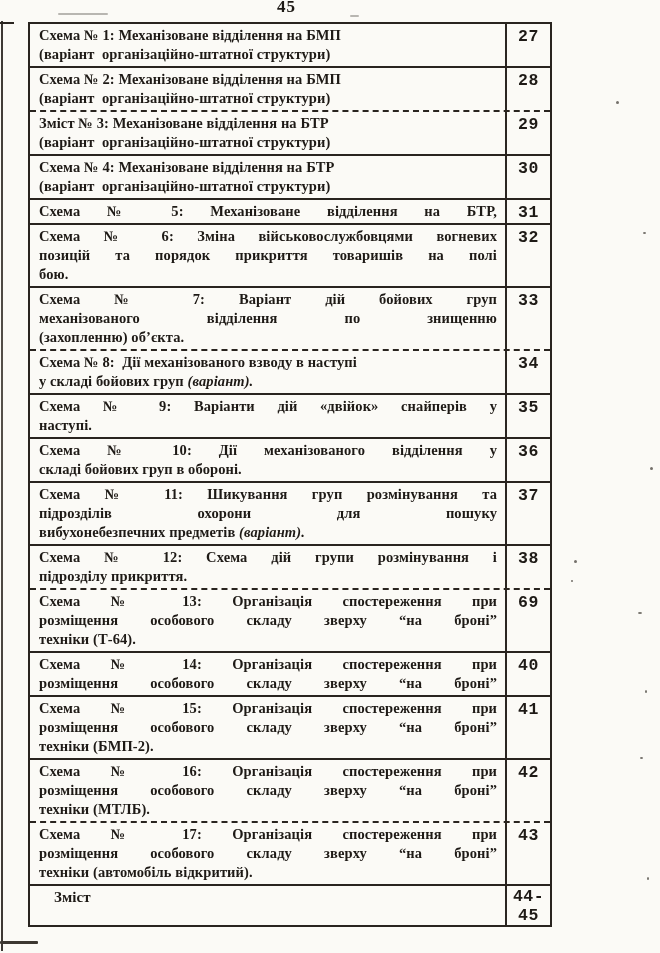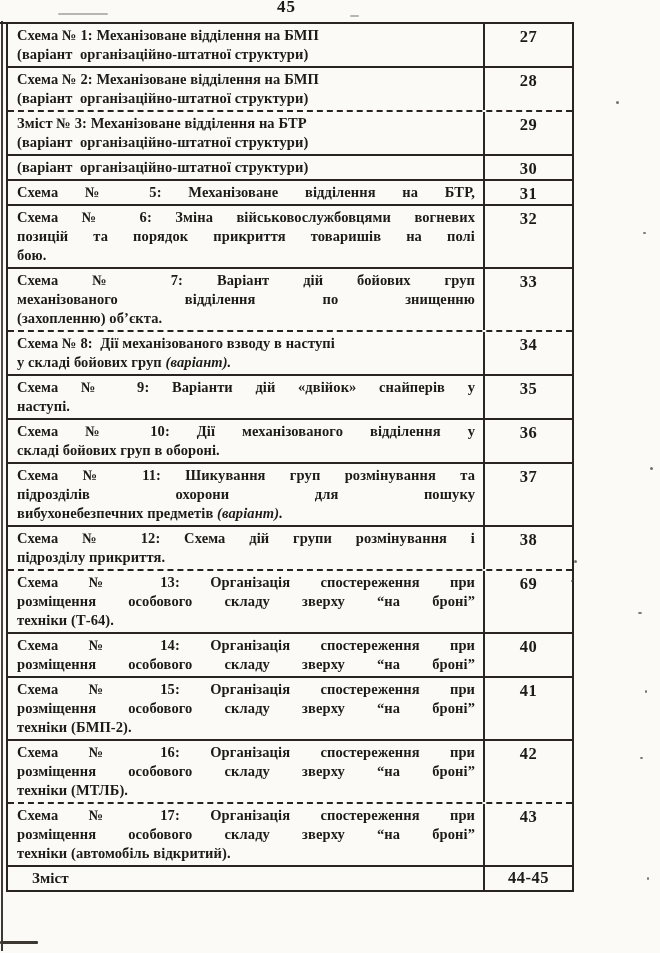--- a/index.html
+++ b/index.html
@@ -29,7 +29,7 @@
     position:absolute;left:0;top:22px;width:14px;height:2px;background:var(--line);
   }
   .toc-table{
-    position:absolute;left:6px;top:22px;width:568px;
+    position:absolute;left:28px;top:22px;width:524px;
     box-sizing:border-box;
     border:2px solid var(--line);
     background:transparent;

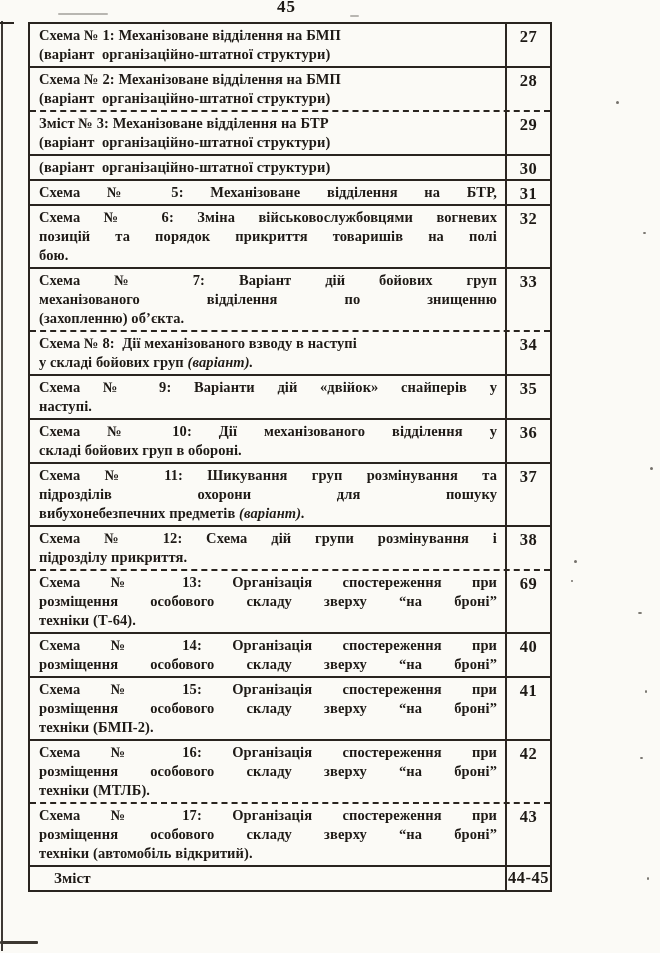--- a/index.html
+++ b/index.html
@@ -50,7 +50,7 @@
   .cp{
     flex:1;text-align:center;
     font-size:16.5px;font-weight:bold;line-height:19px;
-    padding-top:3px;letter-spacing:0.5px;
+    padding-top:3px;letter-spacing:0.5px;font-family:Liberation Mono, monospace;
   }
   .row.footer .ct{padding-left:24px;font-size:15px;}
   .row.footer .cp{padding-top:1px;border-radius:9px;}

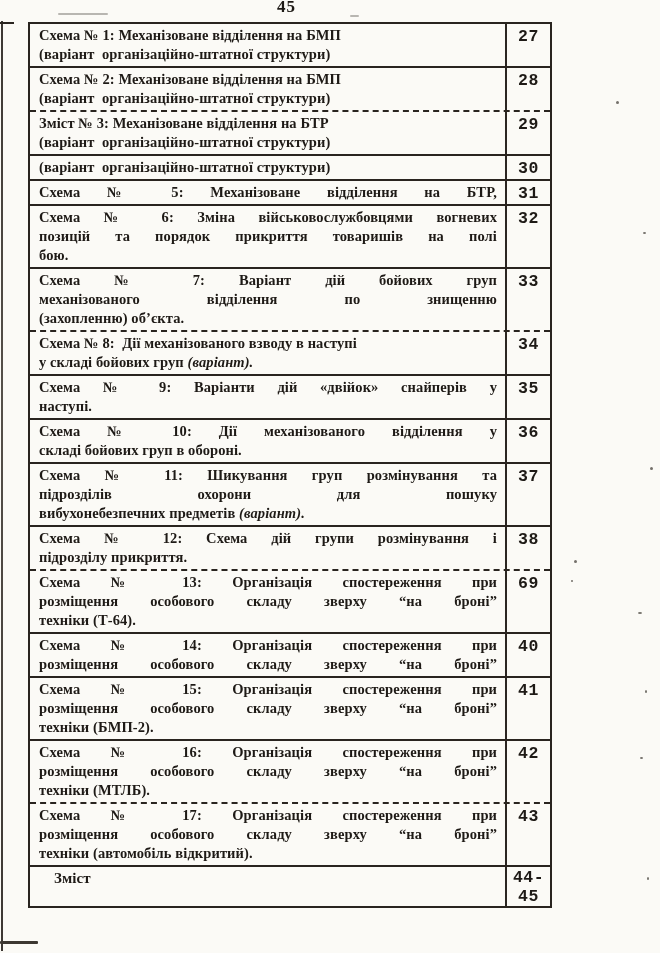--- a/index.html
+++ b/index.html
@@ -92,6 +92,7 @@
       </div>
       <div class="row">
         <div class="ct">
+          <div class="line"><span>Схема № 4: Механізоване відділення на БТР</span></div>
           <div class="line"><span>(варіант&nbsp; організаційно-штатної структури)</span></div>
         </div>
         <div class="cp">30</div>

